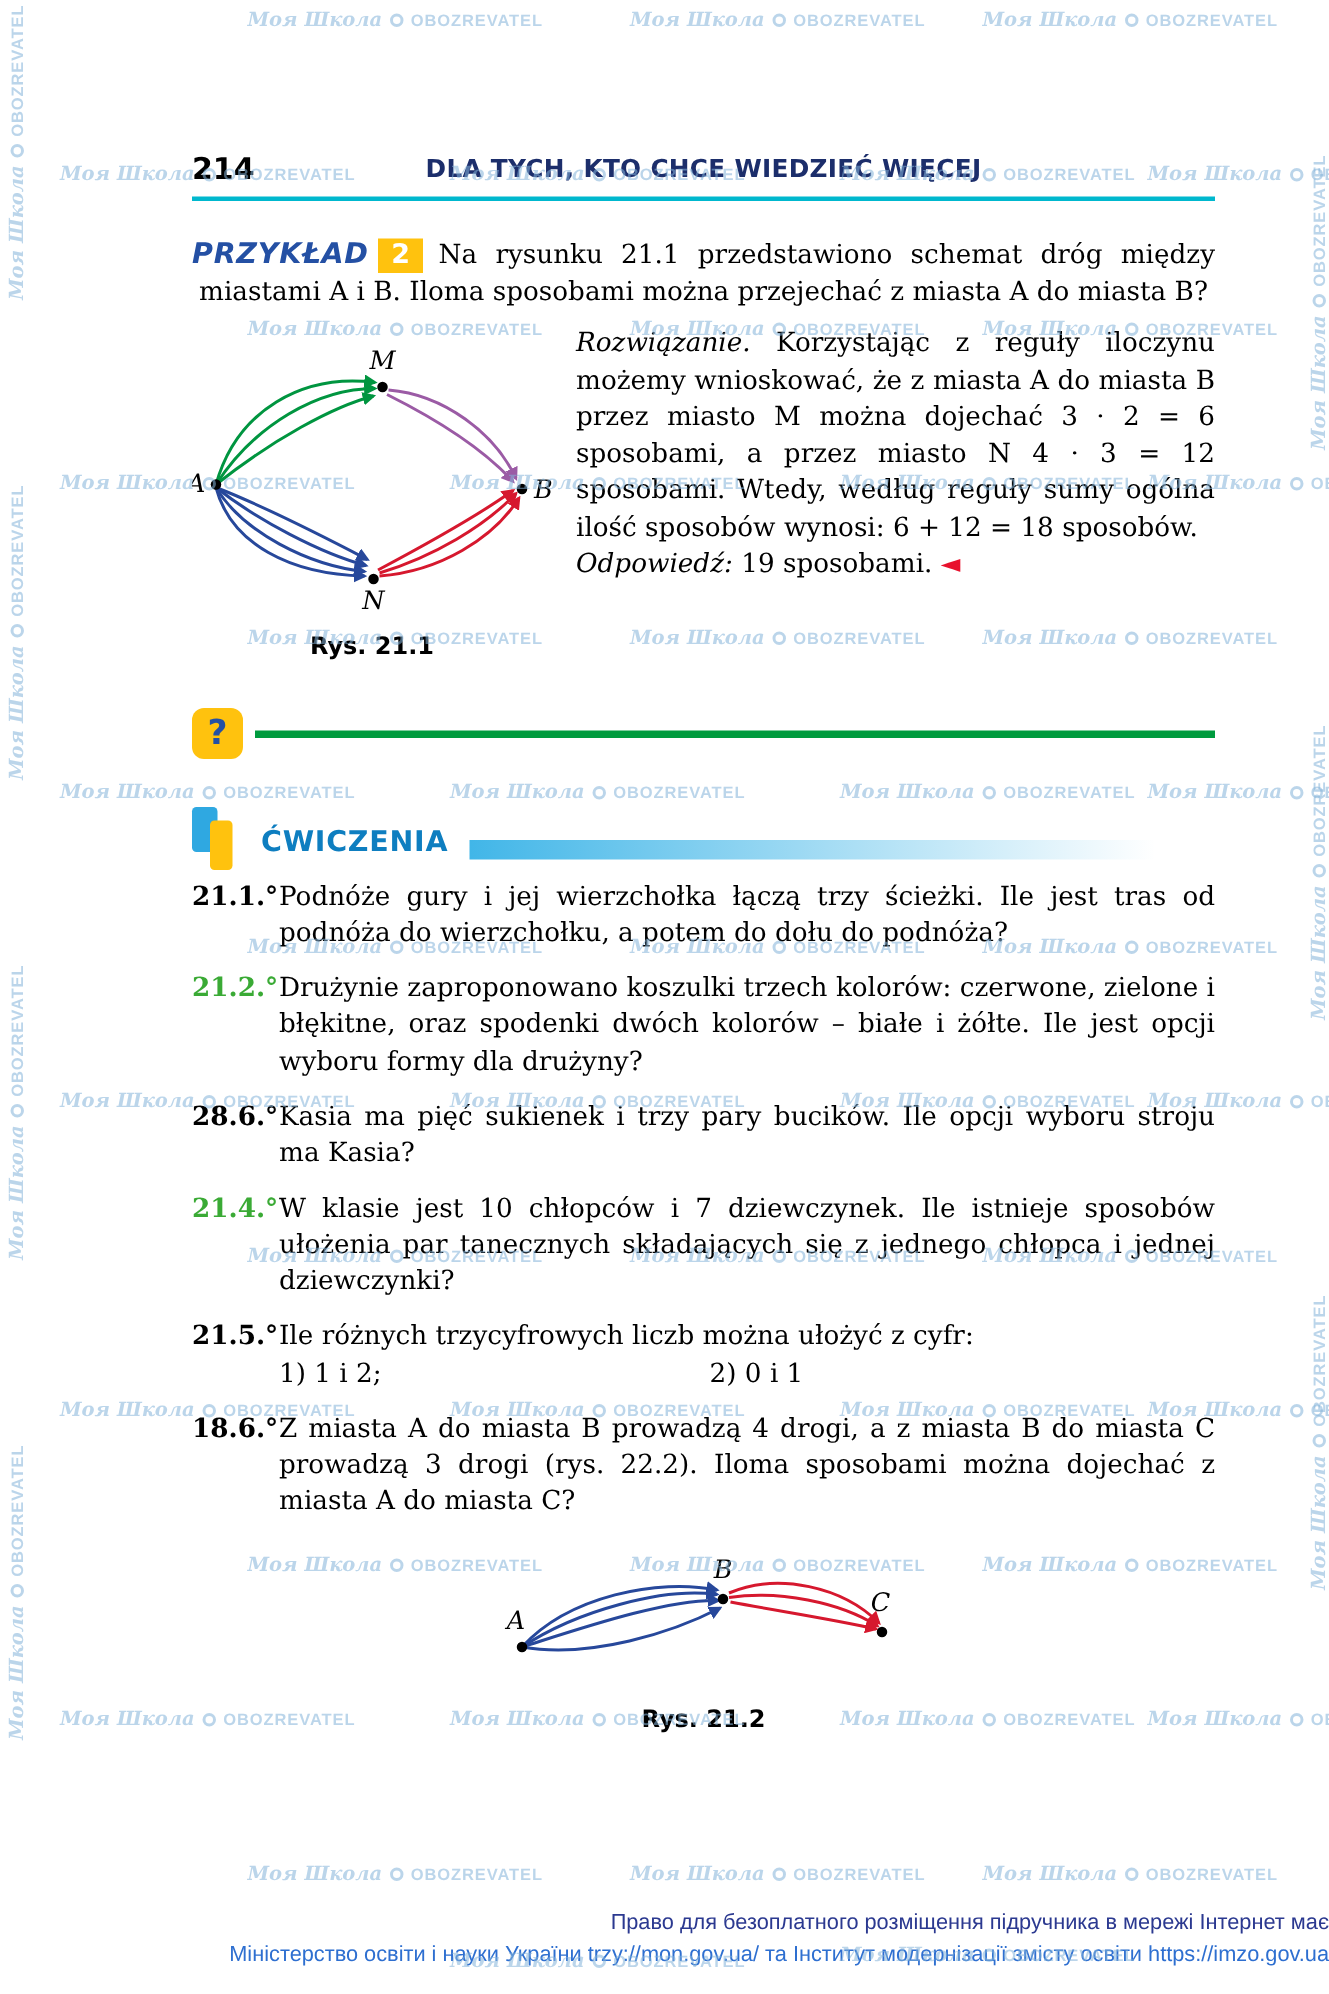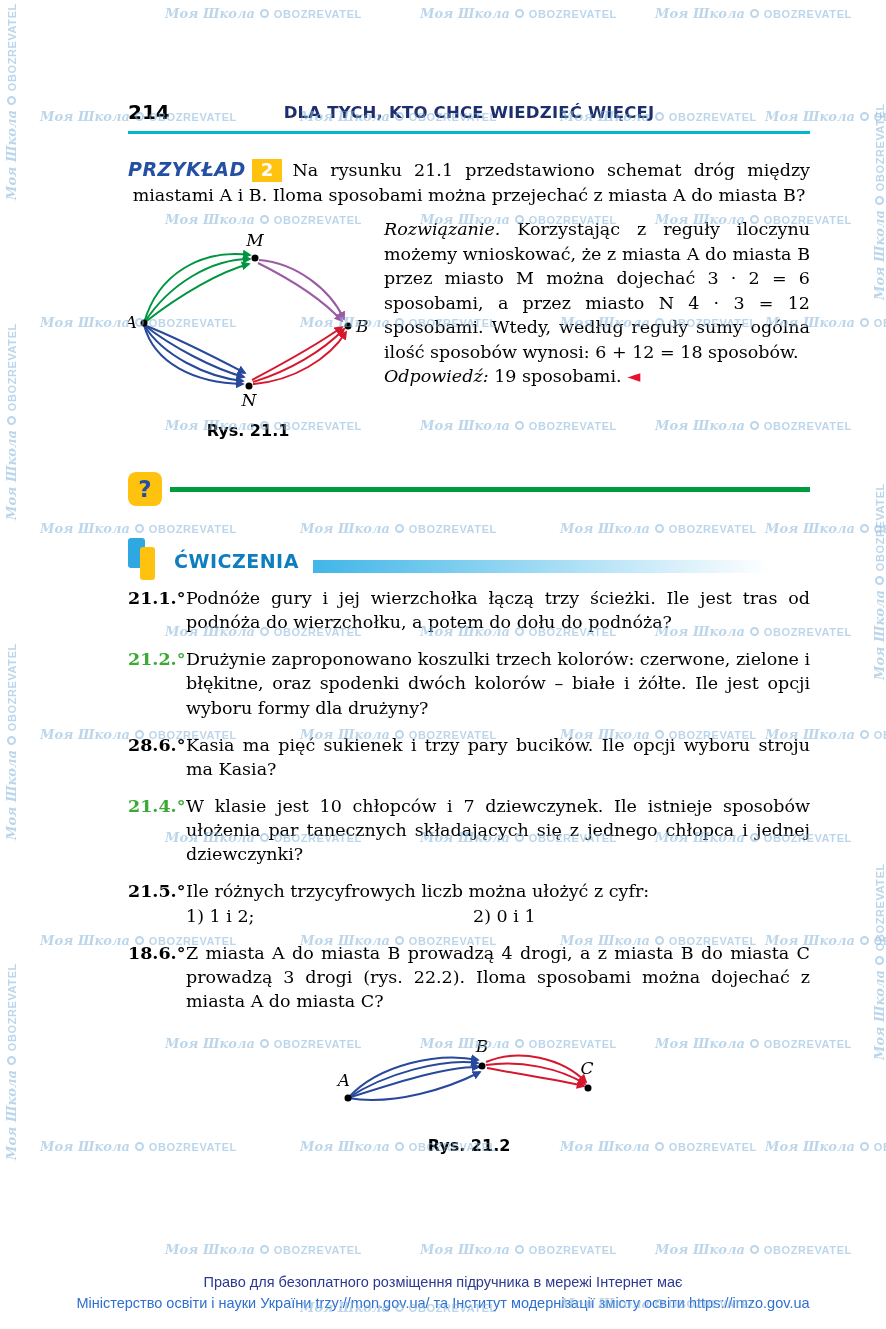--- a/index.html
+++ b/index.html
@@ -82,7 +82,7 @@
   .nl{font:italic 17px "DejaVu Serif",serif;fill:#000}
 
   
-  .footer{position:absolute;left:0;right:0;bottom:14px;text-align:center;z-index:1;
+  .footer{position:absolute;left:0;right:0;bottom:14px;text-align:right;z-index:1;
           font:14.5px "Liberation Sans",sans-serif;line-height:1.5}
   .footer-line1{color:var(--footer_dark,#2b3990)}
   .footer-line2{color:var(--footer_blue,#2e6fd0)}

